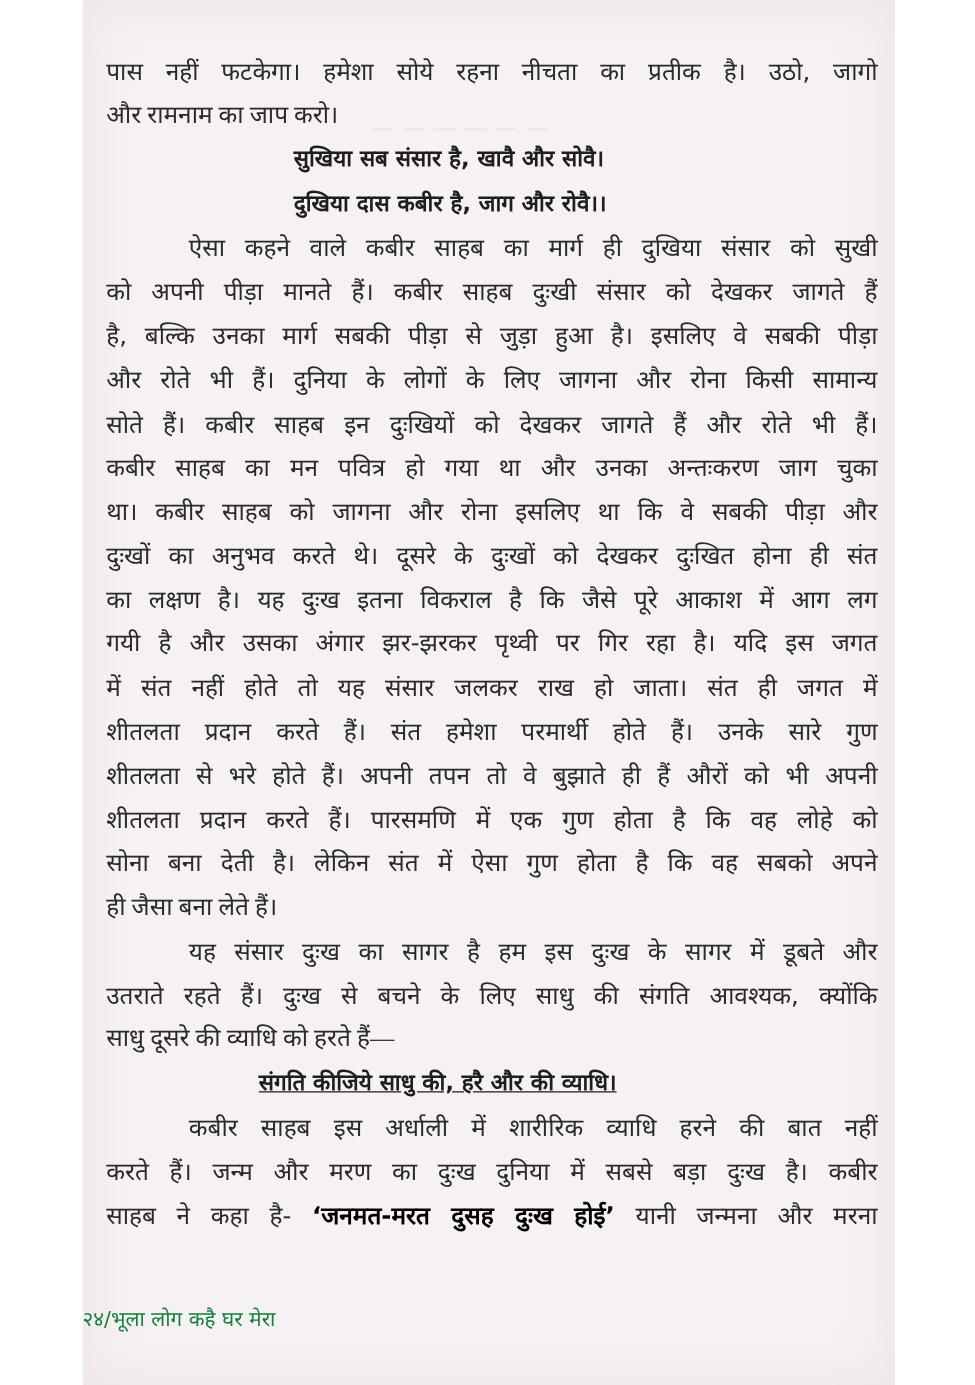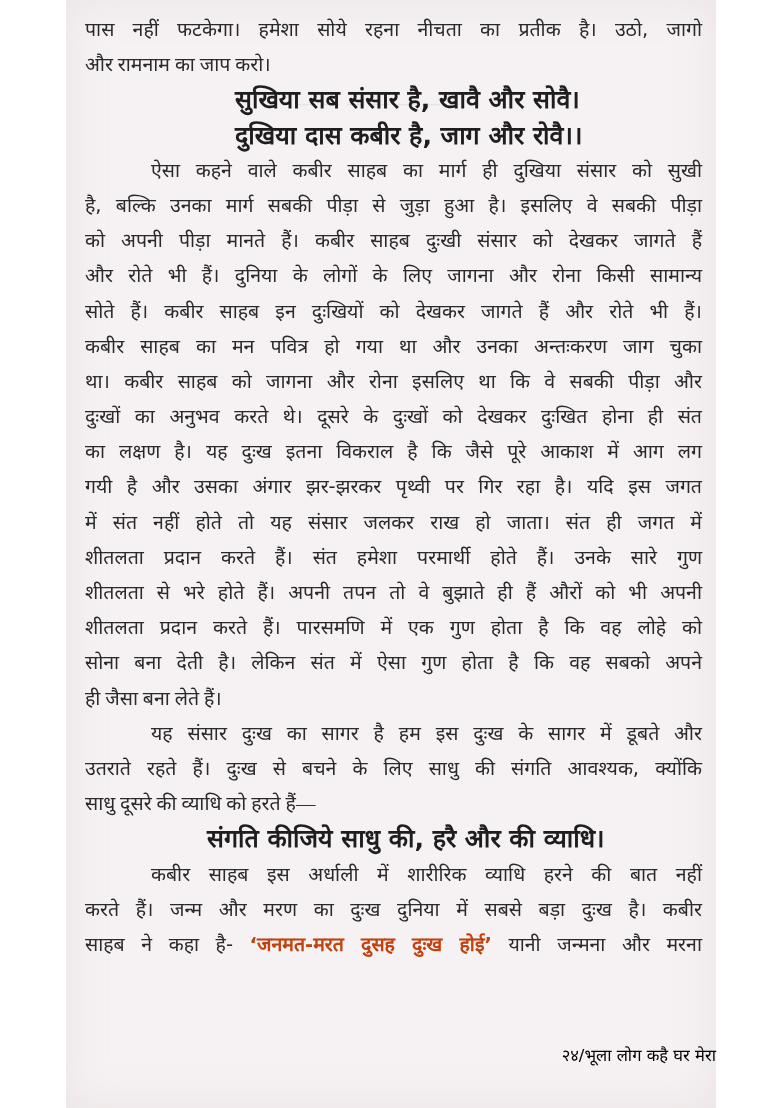--- a/index.html
+++ b/index.html
@@ -26,7 +26,7 @@
     .content {
       position: absolute;
       left: 19px;
-      top: 12px;
+      top: 40px;
       width: 617px;
       color: #2a2a2a;
       font-size: 19.5px;

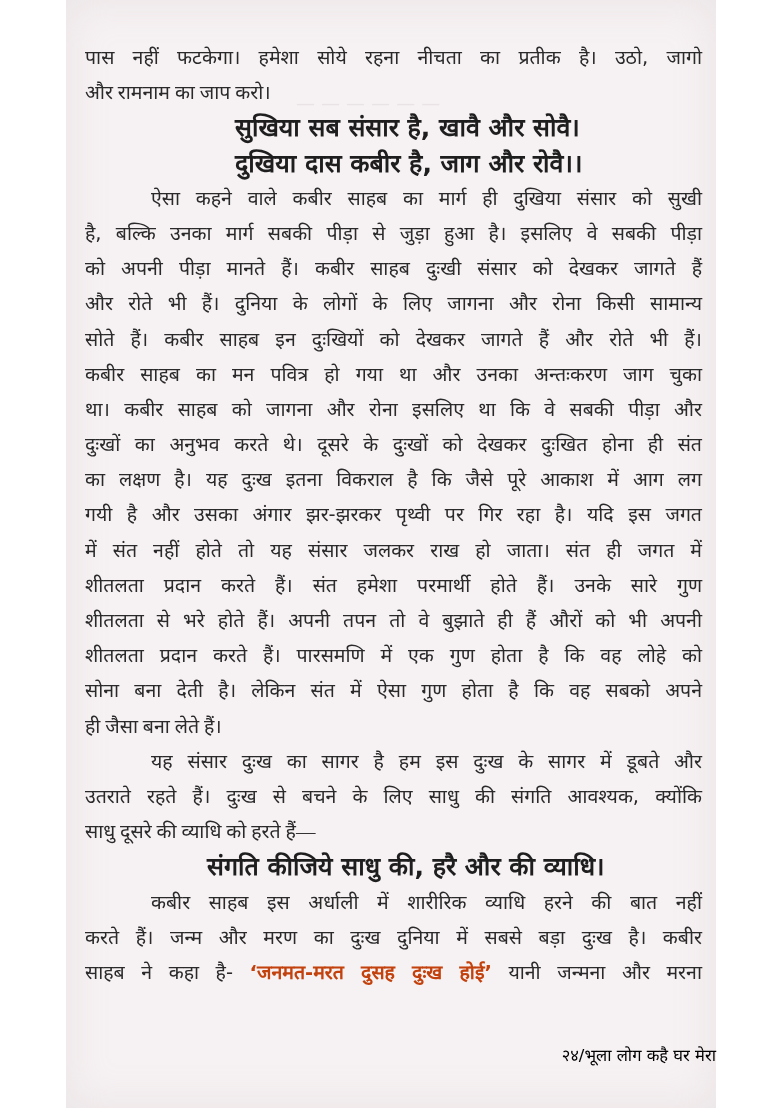--- a/index.html
+++ b/index.html
@@ -53,7 +53,7 @@
       color: #1e1e1e;
       white-space: nowrap;
       height: 35.2px;
-      font-size: 25px;
+      font-size: 18px;
     }
     .verse.v1 { padding-left: 150px; }
     .verse.v2 { padding-left: 150px; }

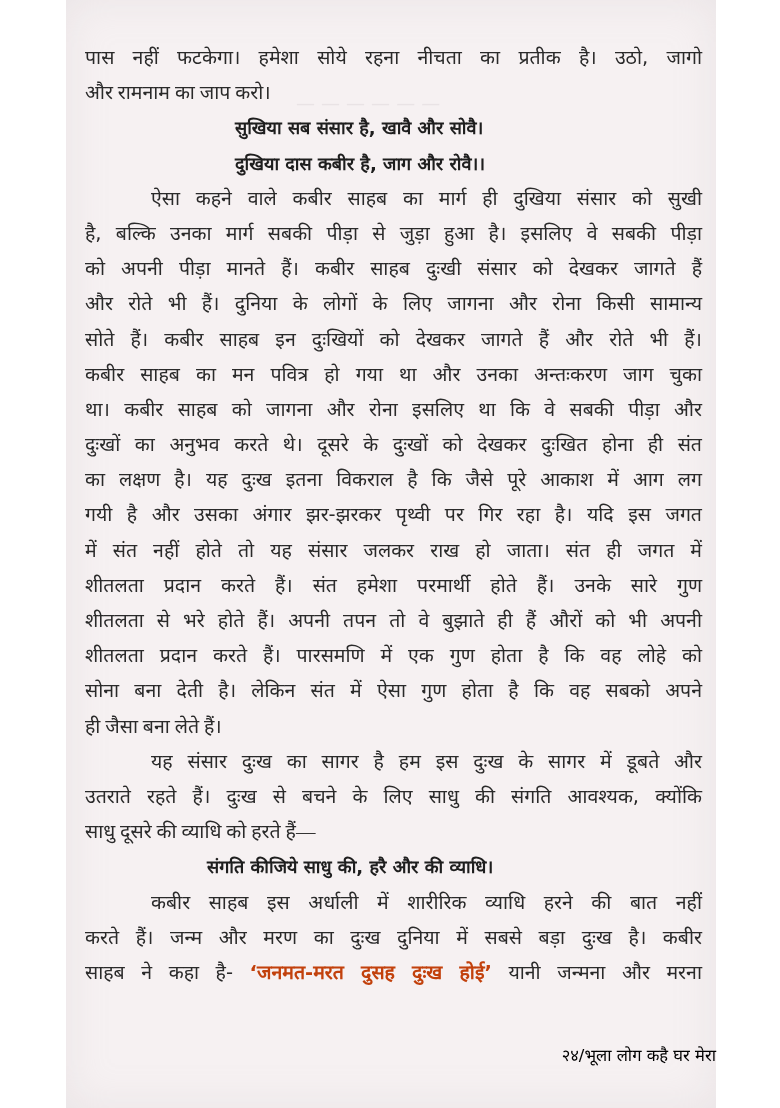--- a/index.html
+++ b/index.html
@@ -95,8 +95,8 @@
     <span class="verse v2">दुखिया दास कबीर है, जाग और रोवै।।</span>
 
     <span class="line indent">ऐसा कहने वाले कबीर साहब का मार्ग ही दुखिया संसार को सुखी</span>
+    <span class="line">को अपनी पीड़ा मानते हैं। कबीर साहब दुःखी संसार को देखकर जागते हैं</span>
     <span class="line">है, बल्कि उनका मार्ग सबकी पीड़ा से जुड़ा हुआ है। इसलिए वे सबकी पीड़ा</span>
-    <span class="line">को अपनी पीड़ा मानते हैं। कबीर साहब दुःखी संसार को देखकर जागते हैं</span>
     <span class="line">और रोते भी हैं। दुनिया के लोगों के लिए जागना और रोना किसी सामान्य</span>
     <span class="line">सोते हैं। कबीर साहब इन दुःखियों को देखकर जागते हैं और रोते भी हैं।</span>
     <span class="line">कबीर साहब का मन पवित्र हो गया था और उनका अन्तःकरण जाग चुका</span>

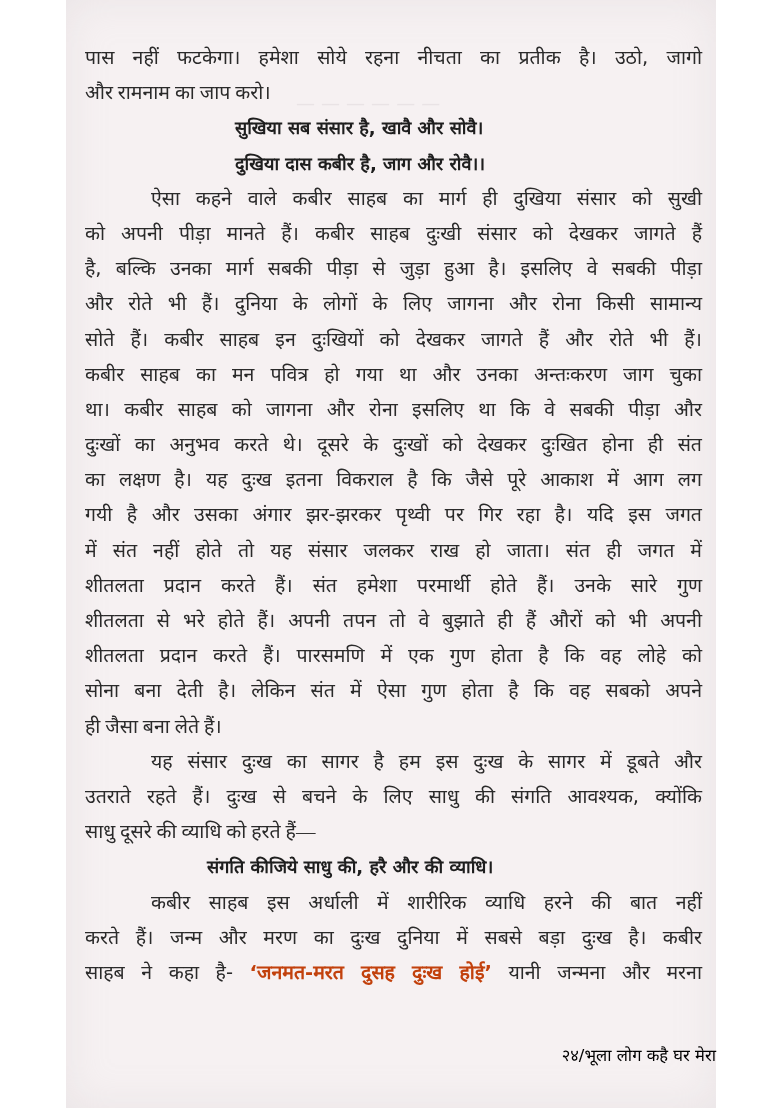--- a/index.html
+++ b/index.html
@@ -57,7 +57,7 @@
     }
     .verse.v1 { padding-left: 150px; }
     .verse.v2 { padding-left: 150px; }
-    .verse.v3 { padding-left: 122px; }
+    .verse.v3 { padding-left: 122px; text-decoration: underline; }
     .quote {
       font-weight: bold;
       color: #c2410c;

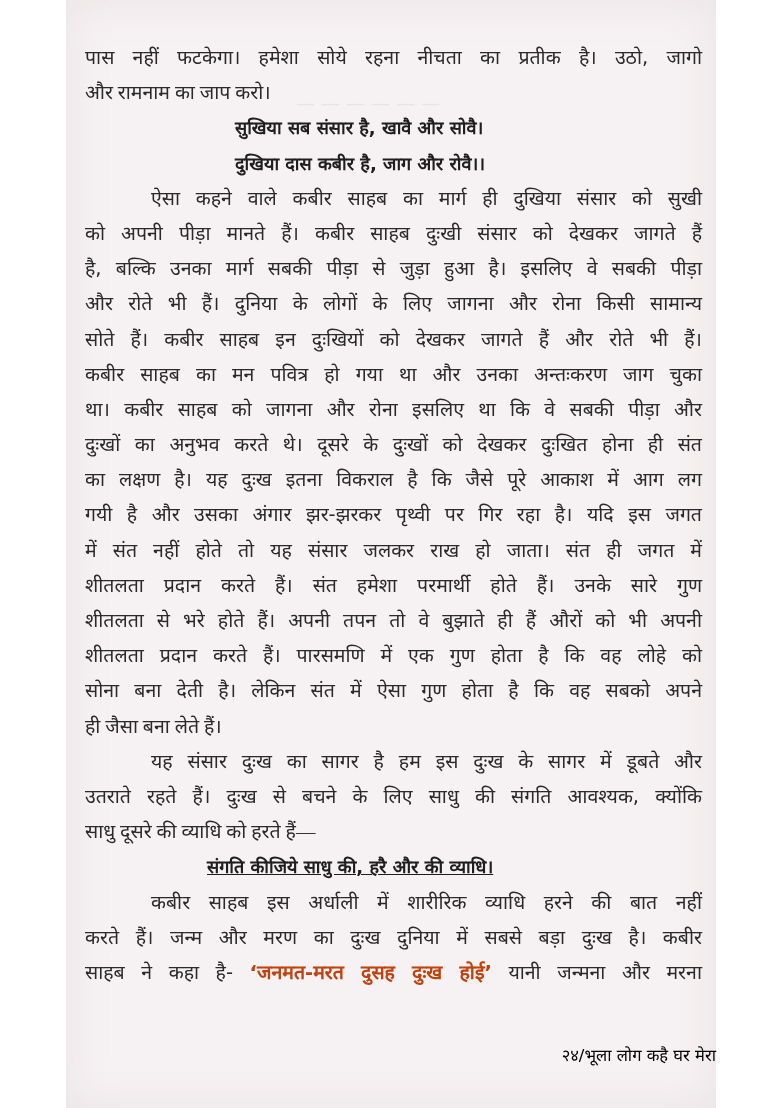--- a/index.html
+++ b/index.html
@@ -60,7 +60,7 @@
     .verse.v3 { padding-left: 122px; text-decoration: underline; }
     .quote {
       font-weight: bold;
-      color: #c2410c;
+      color: #000000;
     }
     .footer {
       position: absolute;

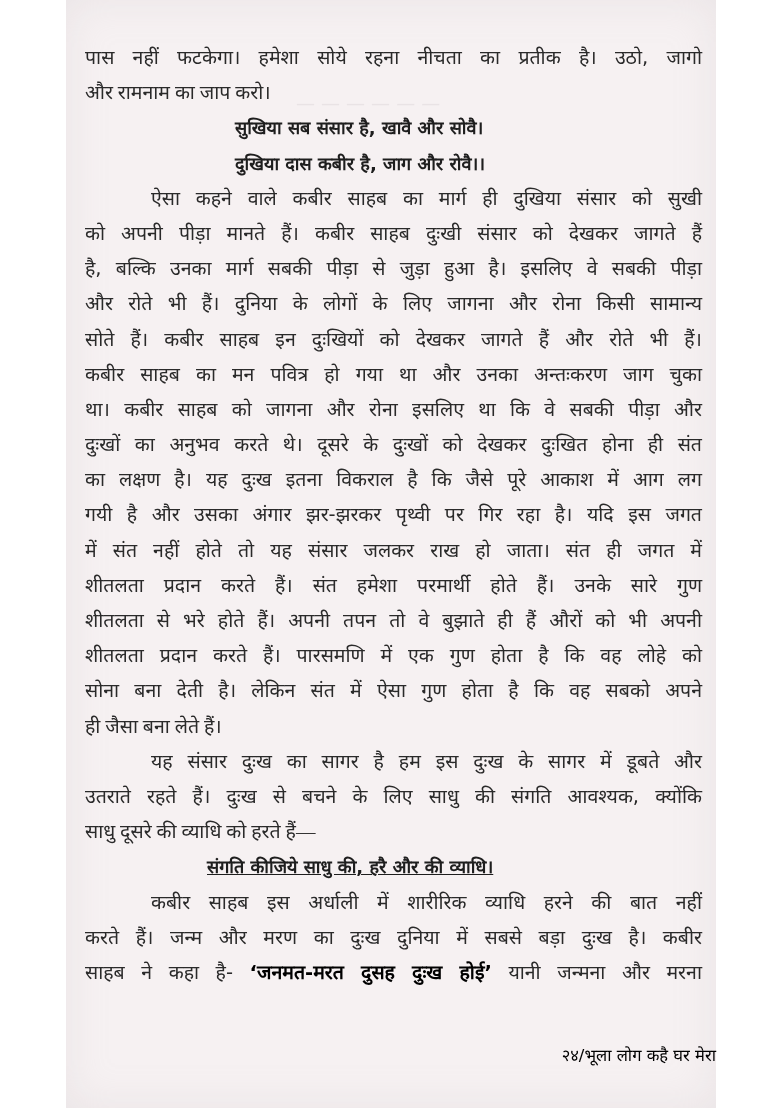--- a/index.html
+++ b/index.html
@@ -67,9 +67,9 @@
       left: 0;
       width: 650px;
       top: 1043px;
-      text-align: right;
+      text-align: left;
       font-size: 16.5px;
-      color: #000000;
+      color: #15803d;
     }
     .bleed {
       position: absolute;

